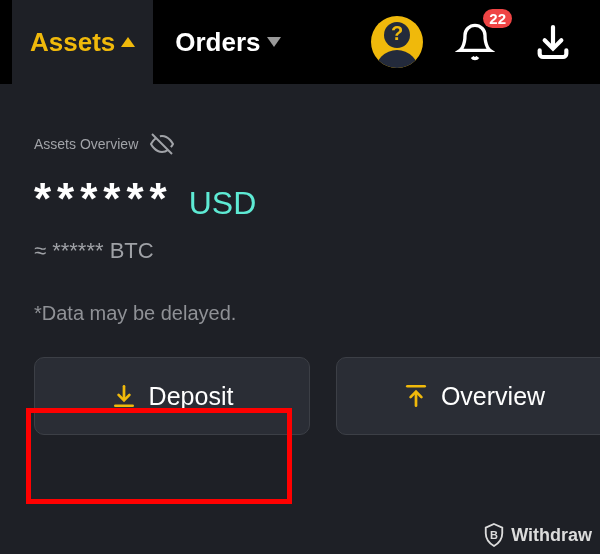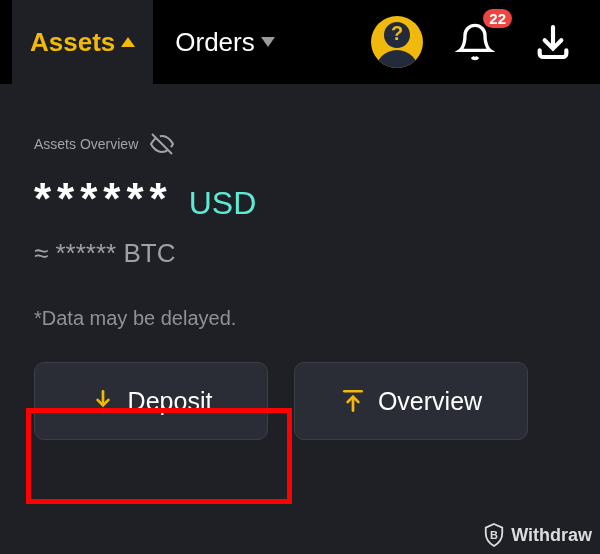--- a/index.html
+++ b/index.html
@@ -37,7 +37,7 @@
       padding: 0 14px;
       color: #ffffff;
       font-size: 26px;
-      font-weight: 400;
+      font-weight: 700;
       gap: 4px;
       cursor: pointer;
     }

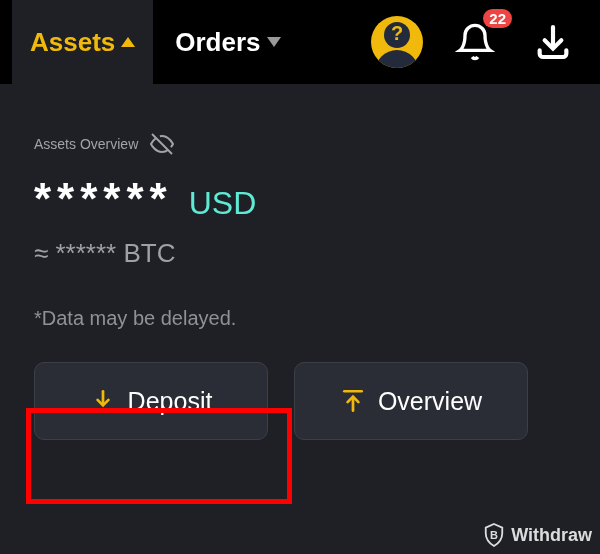--- a/index.html
+++ b/index.html
@@ -137,7 +137,7 @@
     }
     .btc-row {
       color: #9fa1a6;
-      font-size: 26px;
+      font-size: 22px;
       margin-bottom: 38px;
     }
     .delay-note {

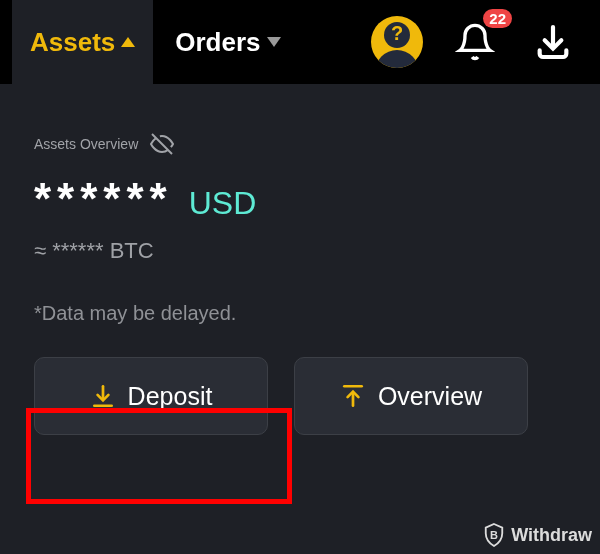--- a/index.html
+++ b/index.html
@@ -151,7 +151,7 @@
     }
     .action-btn {
       flex: 0 0 auto;
-      width: 234px;
+      width: 276px;
       height: 78px;
       background: #2a2d35;
       border: 1px solid #3c3f46;

